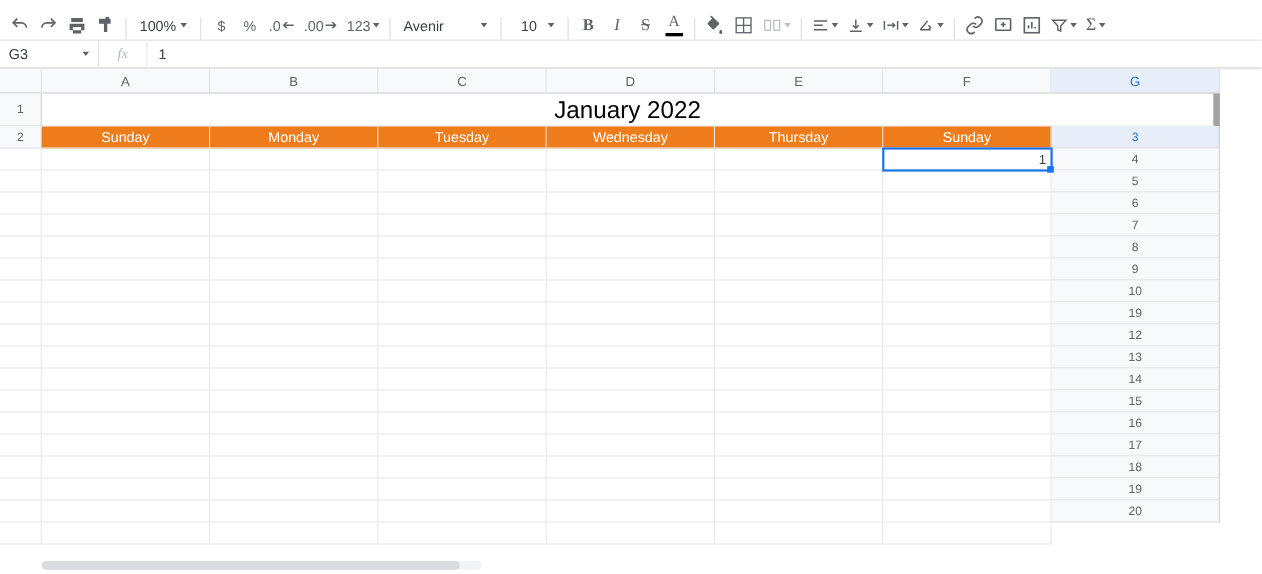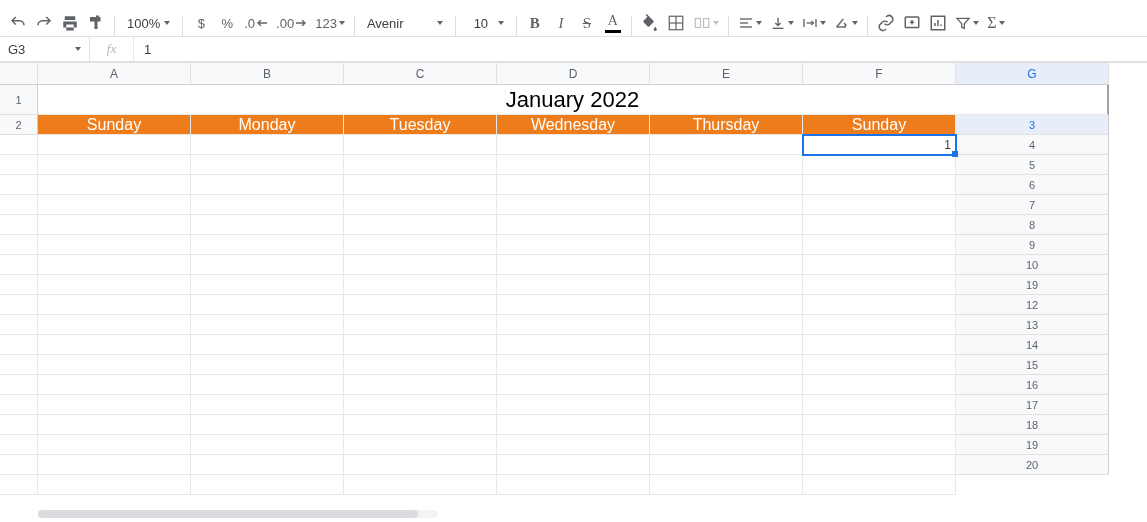--- a/index.html
+++ b/index.html
@@ -178,7 +178,7 @@
     font-size:22px;
     font-weight:500;
     color:#000;
-    border-right:2px solid #a3a3a3;
+    border-right:6px solid #a3a3a3;
     border-bottom:1px solid #e8e8e8;
   }
   .dow {

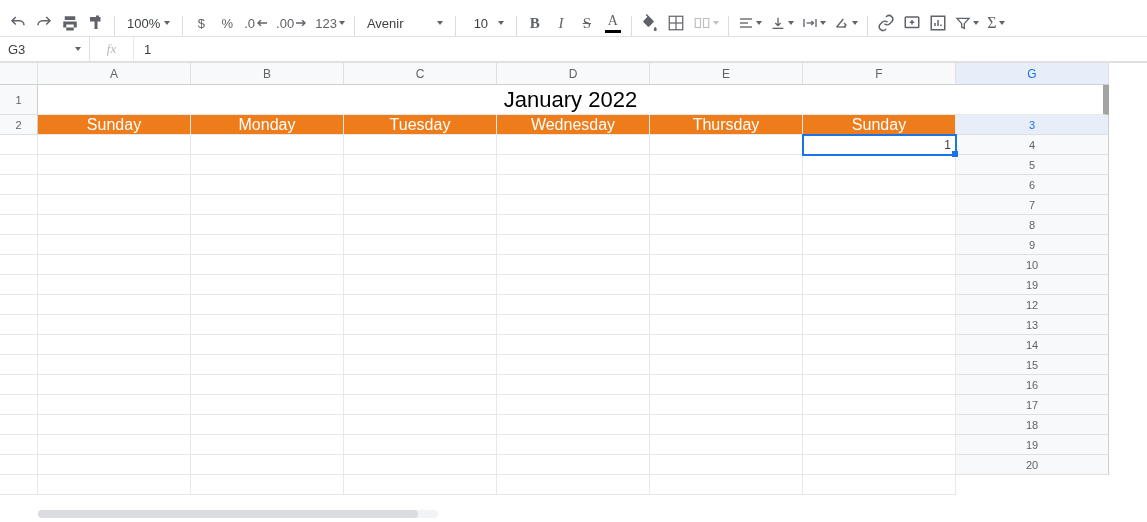--- a/index.html
+++ b/index.html
@@ -186,7 +186,7 @@
     color:#fff;
     justify-content:center;
     font-family: "Avenir","Segoe UI",Arial,sans-serif;
-    font-size:16px;
+    font-size:13px;
   }
   .selected-cell {
     outline: 2px solid #1a73e8;

